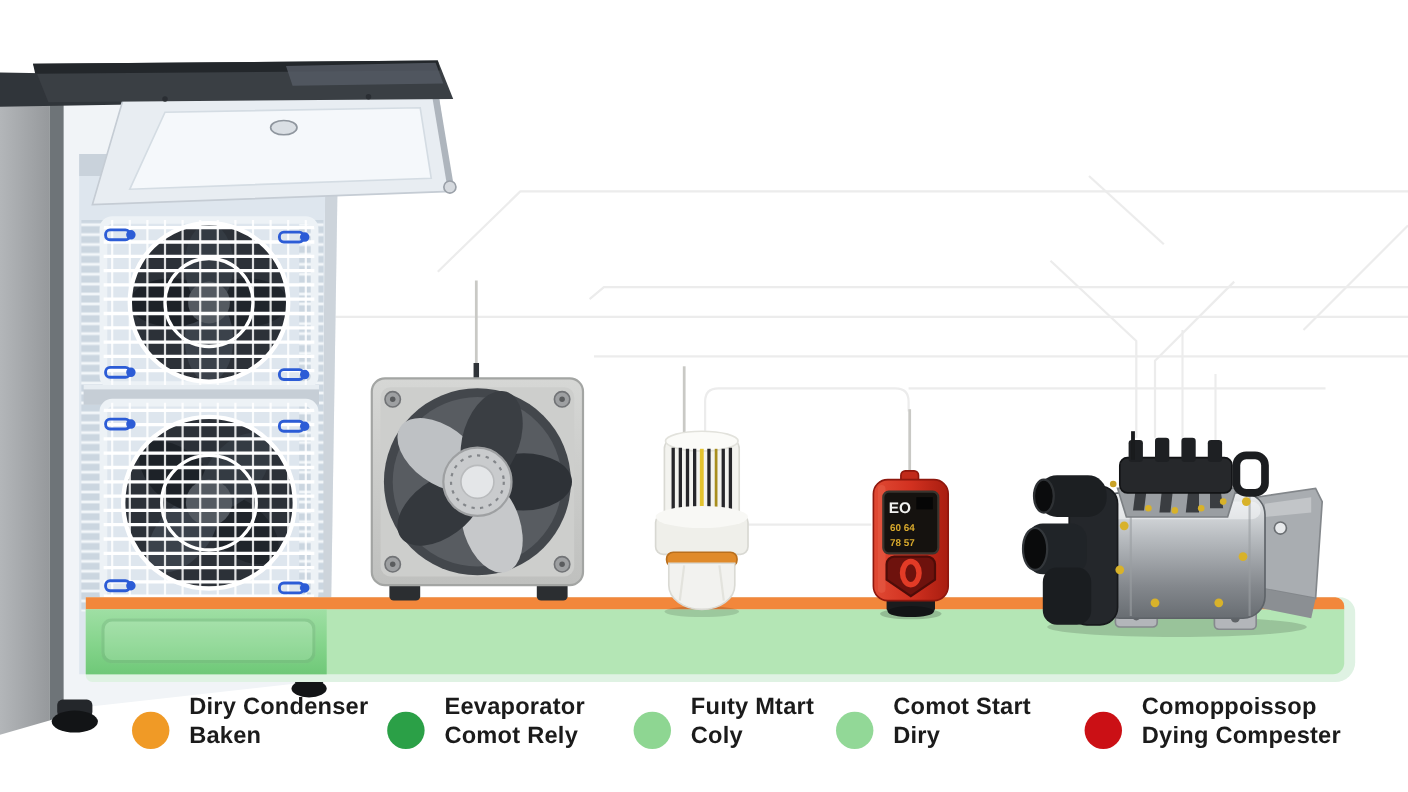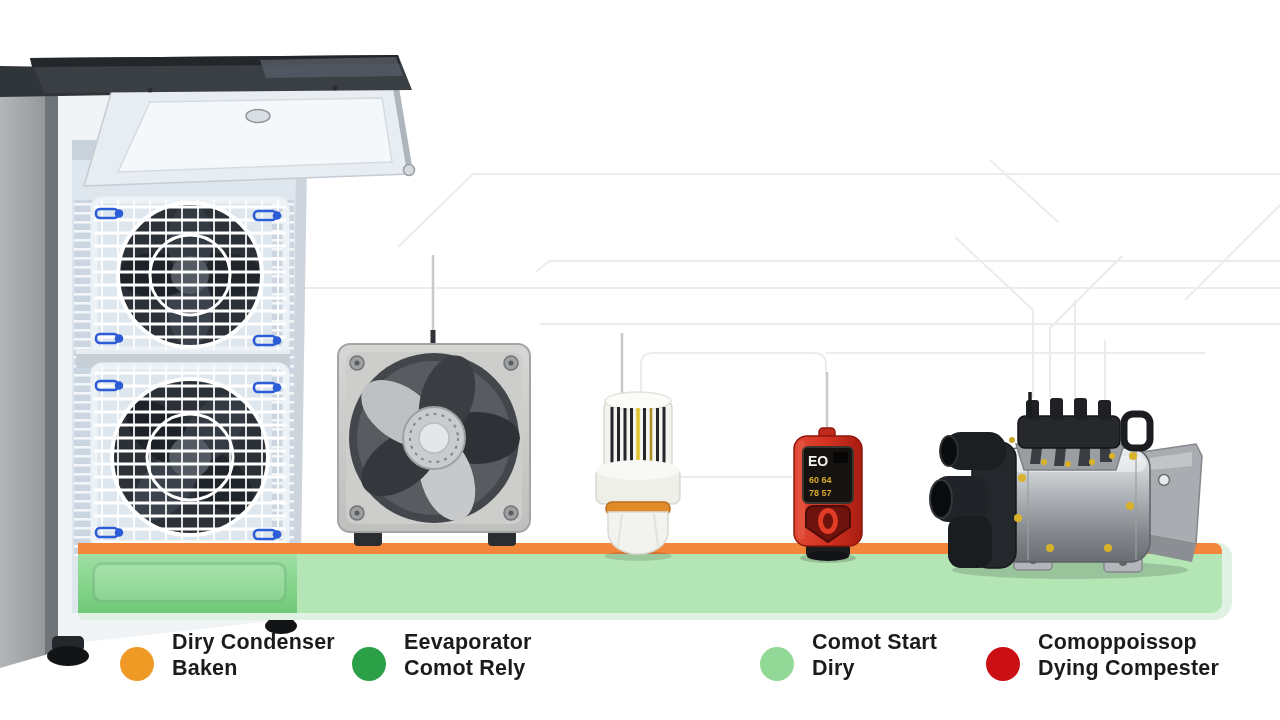--- a/index.html
+++ b/index.html
@@ -334,6 +334,13 @@
       <div>Comot Rely</div>
     </div>
   </div>
+  <div class="legend-item" style="left:576px">
+    <div class="legend-dot" style="background: rgb(142, 214, 146);"></div>
+    <div class="legend-text">
+      <div>Fuıty Mtart</div>
+      <div>Coly</div>
+    </div>
+  </div>
   <div class="legend-item" style="left:760px">
     <div class="legend-dot" style="background: rgb(146, 216, 151);"></div>
     <div class="legend-text">

